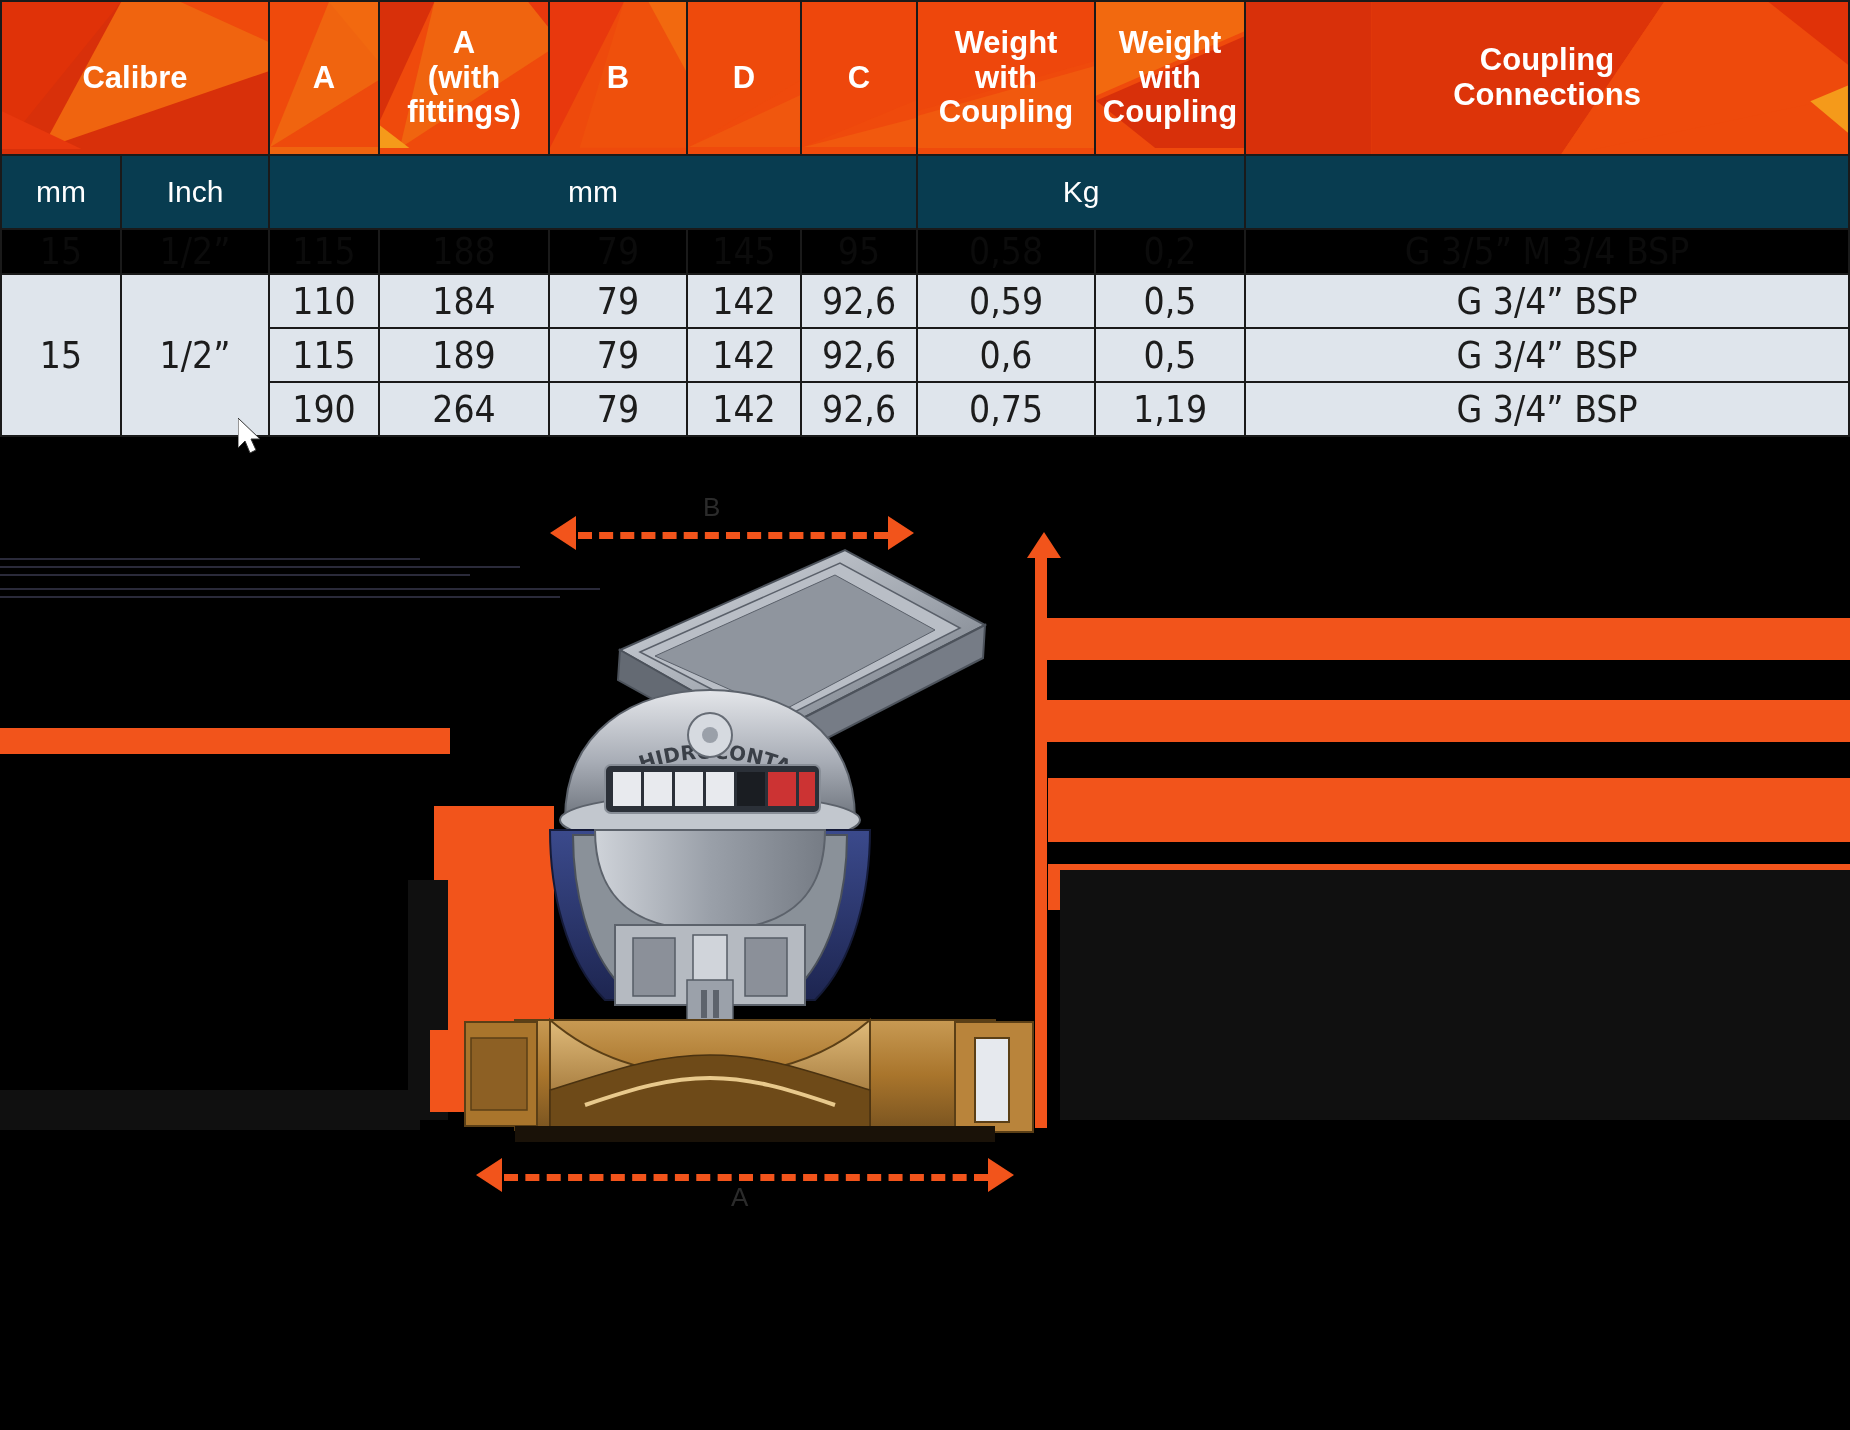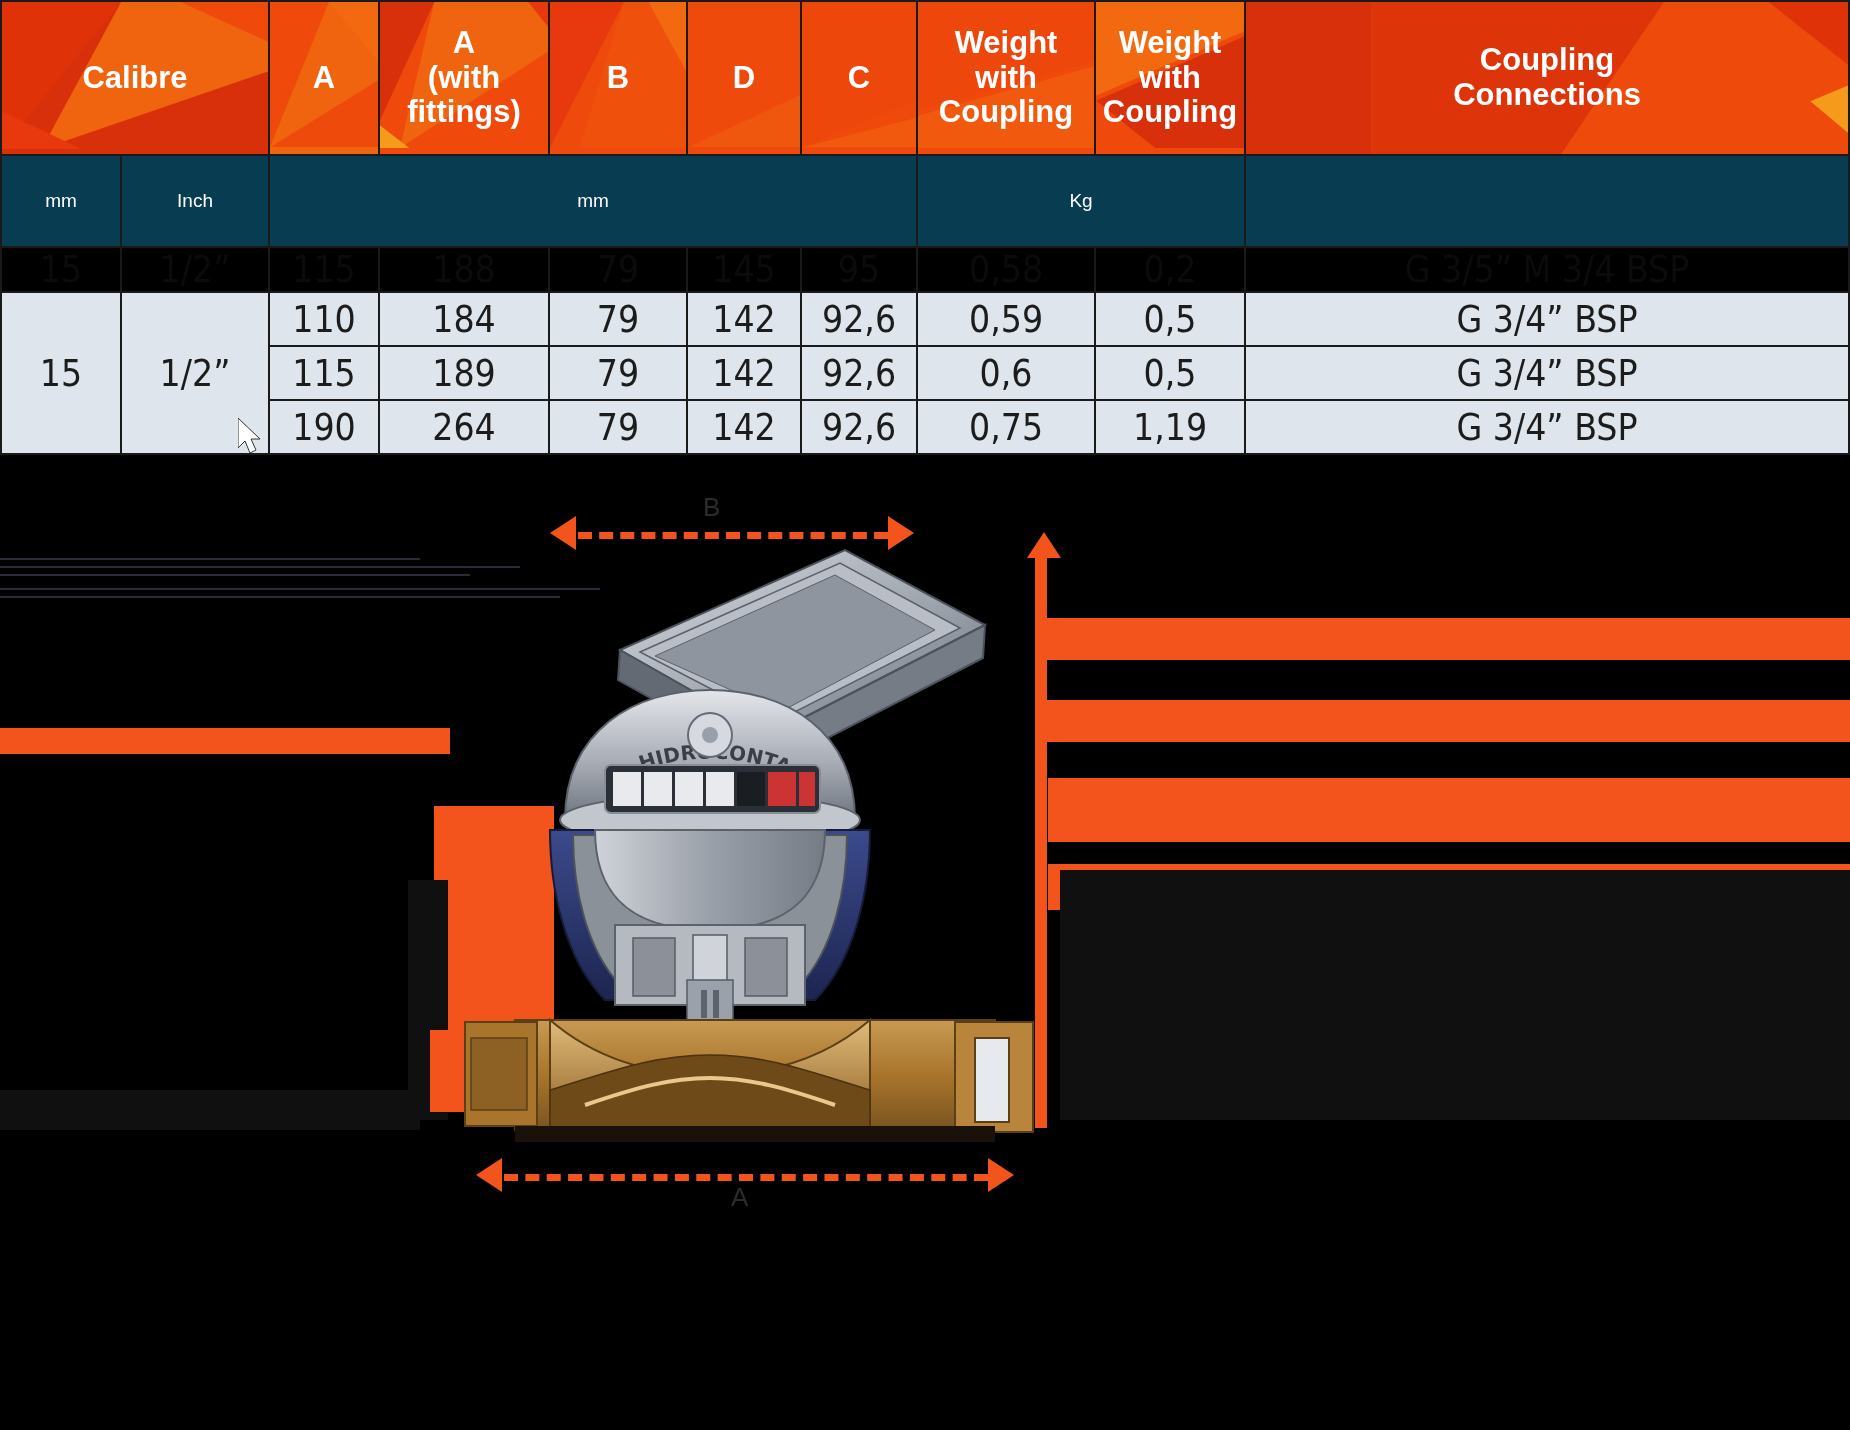--- a/index.html
+++ b/index.html
@@ -22,7 +22,7 @@
 
   
   .hdr2 th{
-    background:#083c50;color:#fff;font-size:19px;font-weight:500;height:58px;padding:16px;
+    background:#083c50;color:#fff;font-size:30px;font-weight:500;height:58px;padding:7px;
   }
 
   

